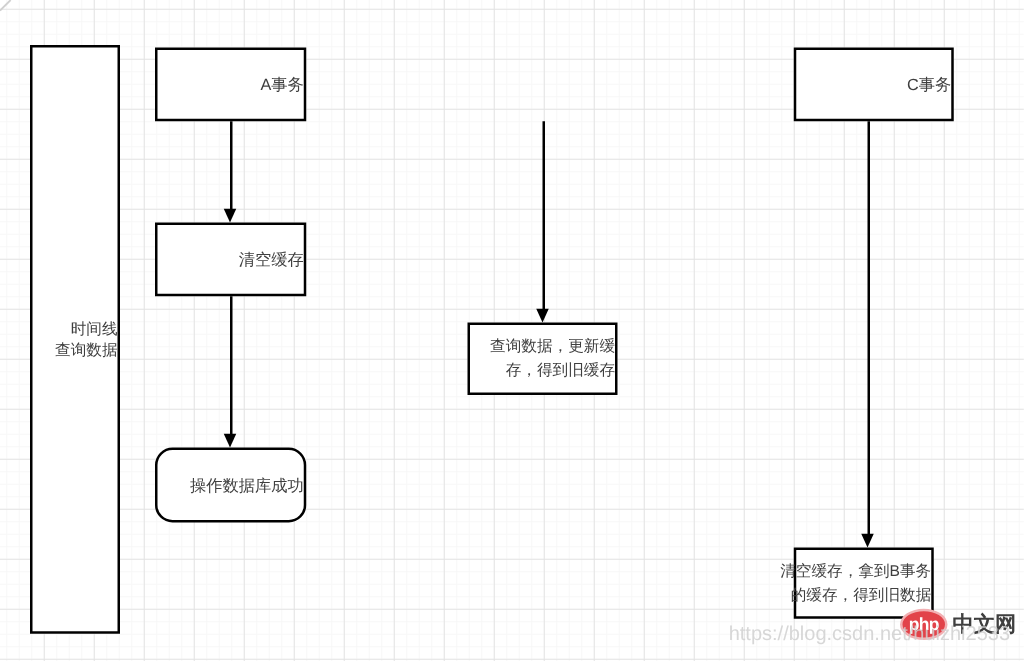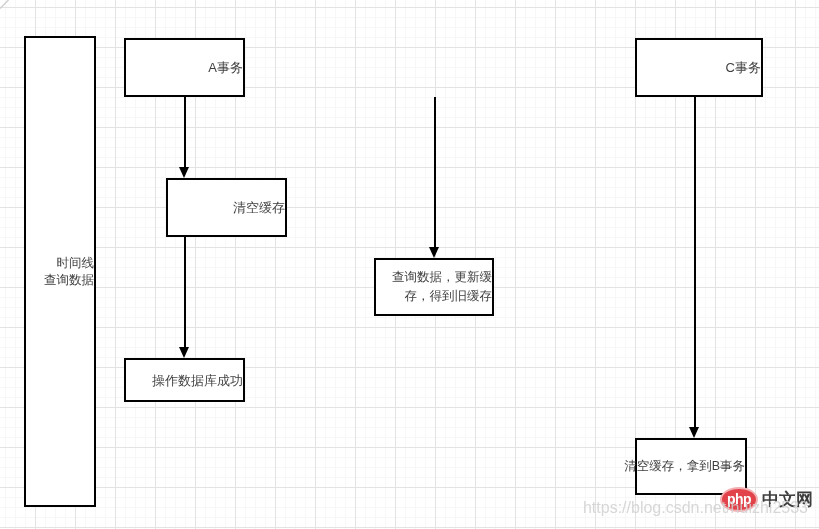--- a/index.html
+++ b/index.html
@@ -35,7 +35,7 @@
   #tl{left:24px;top:36px;width:72px;height:471px;}
   #tl .line{line-height:17px;}
   #a0{left:124px;top:38px;width:121px;height:59px;}
-  #a1b{left:124px;top:178px;width:121px;height:59px;margin-left:42px;}
+  #a1b{left:124px;top:178px;width:121px;height:59px;}
   #a2b{left:124px;top:358px;width:121px;height:44px;}
   #b0{left:375px;top:38px;width:120px;height:59px;}
   #b1b{left:374px;top:258px;width:120px;height:58px;}

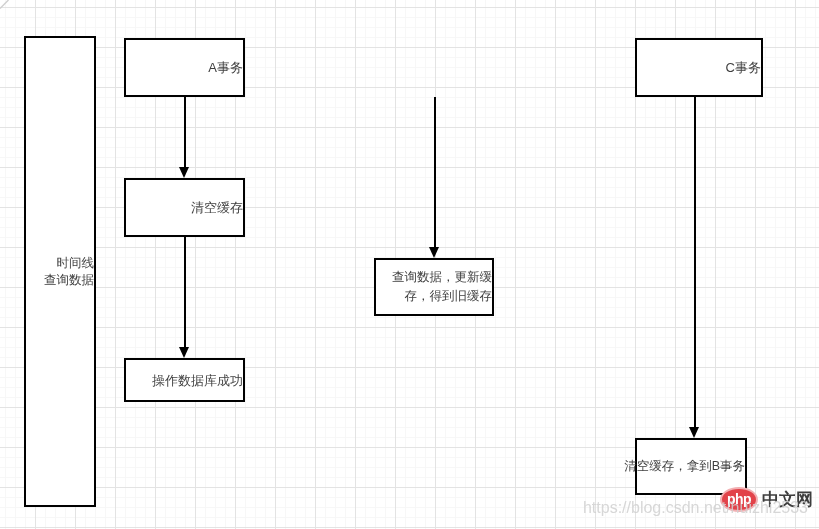--- a/index.html
+++ b/index.html
@@ -36,7 +36,7 @@
   #tl .line{line-height:17px;}
   #a0{left:124px;top:38px;width:121px;height:59px;}
   #a1b{left:124px;top:178px;width:121px;height:59px;}
-  #a2b{left:124px;top:358px;width:121px;height:44px;}
+  #a2b{left:124px;top:358px;width:121px;height:60px;border-radius:14px;}
   #b0{left:375px;top:38px;width:120px;height:59px;}
   #b1b{left:374px;top:258px;width:120px;height:58px;}
   #c0{left:635px;top:38px;width:128px;height:59px;}

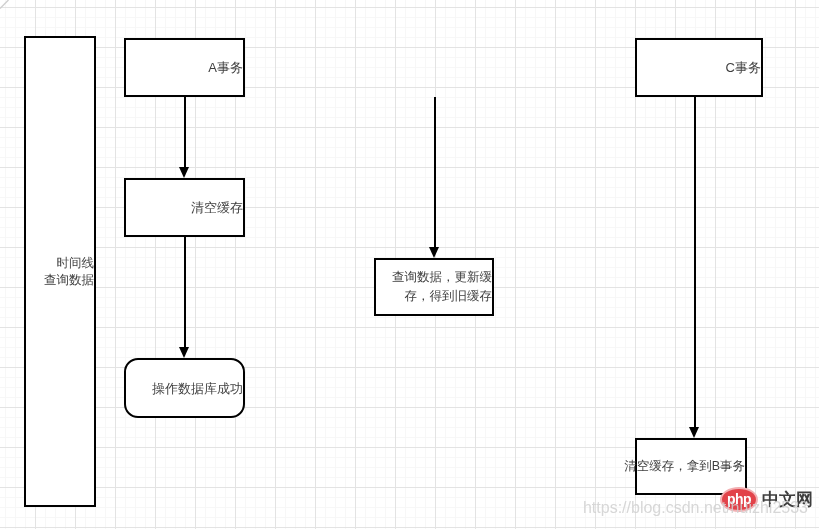--- a/index.html
+++ b/index.html
@@ -105,6 +105,7 @@
   </div>
   <div class="node small-text" id="c1b">
     <span class="line">清空缓存，拿到B事务</span>
+    <span class="line">的缓存，得到旧数据</span>
   </div>
 
   <div class="arrow" id="ar-a1">

